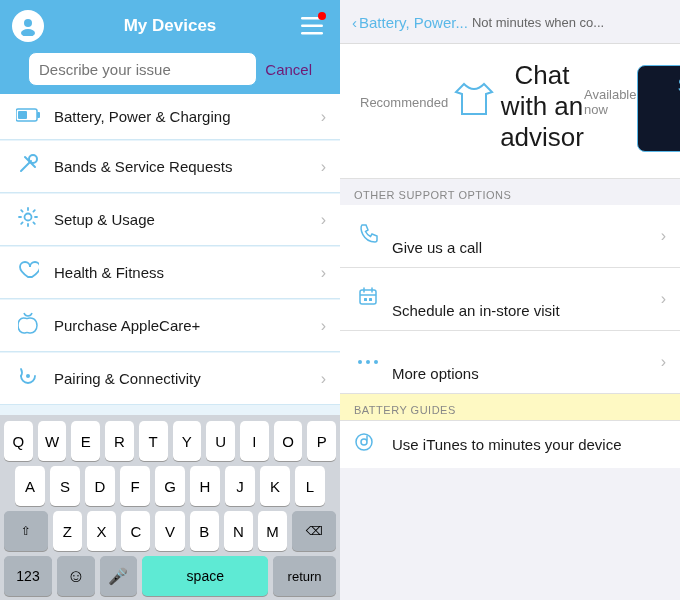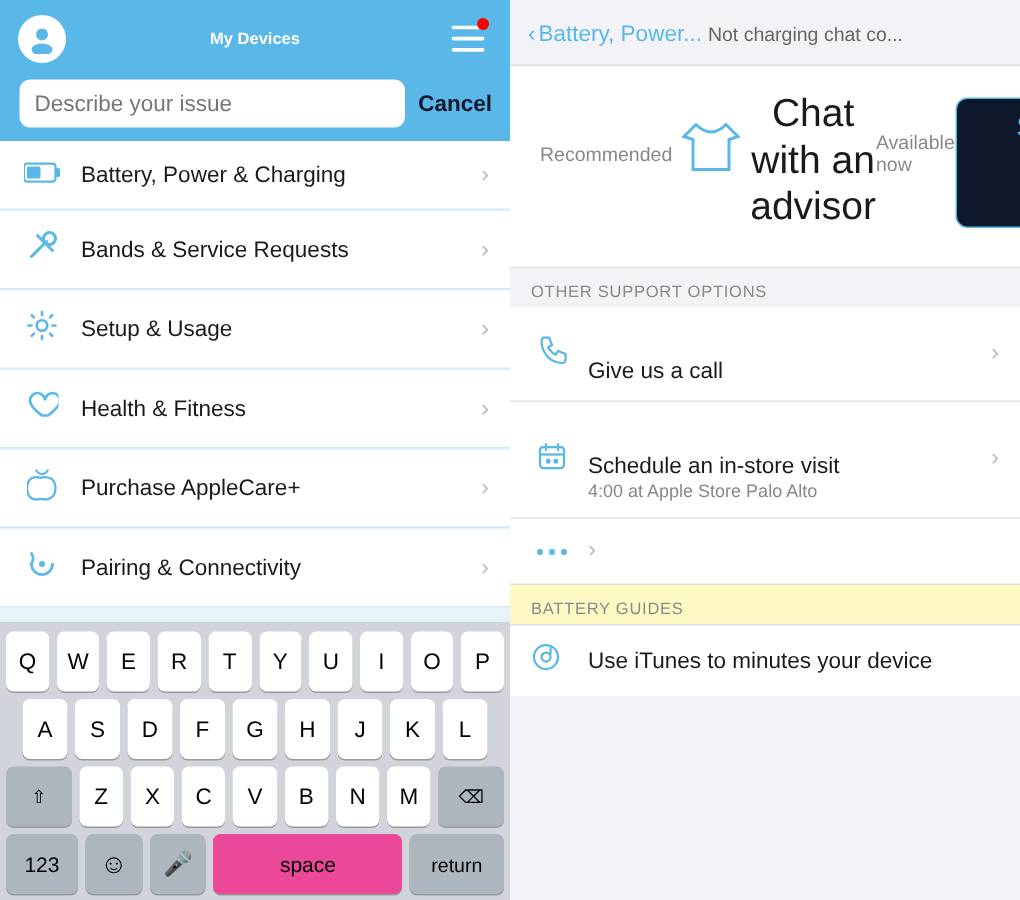--- a/index.html
+++ b/index.html
@@ -31,7 +31,7 @@
     }
 
     .left-header-center {
-      font-size: 11px;
+      font-size: 17px;
       font-weight: 600;
       color: #fff;
       flex: 1;

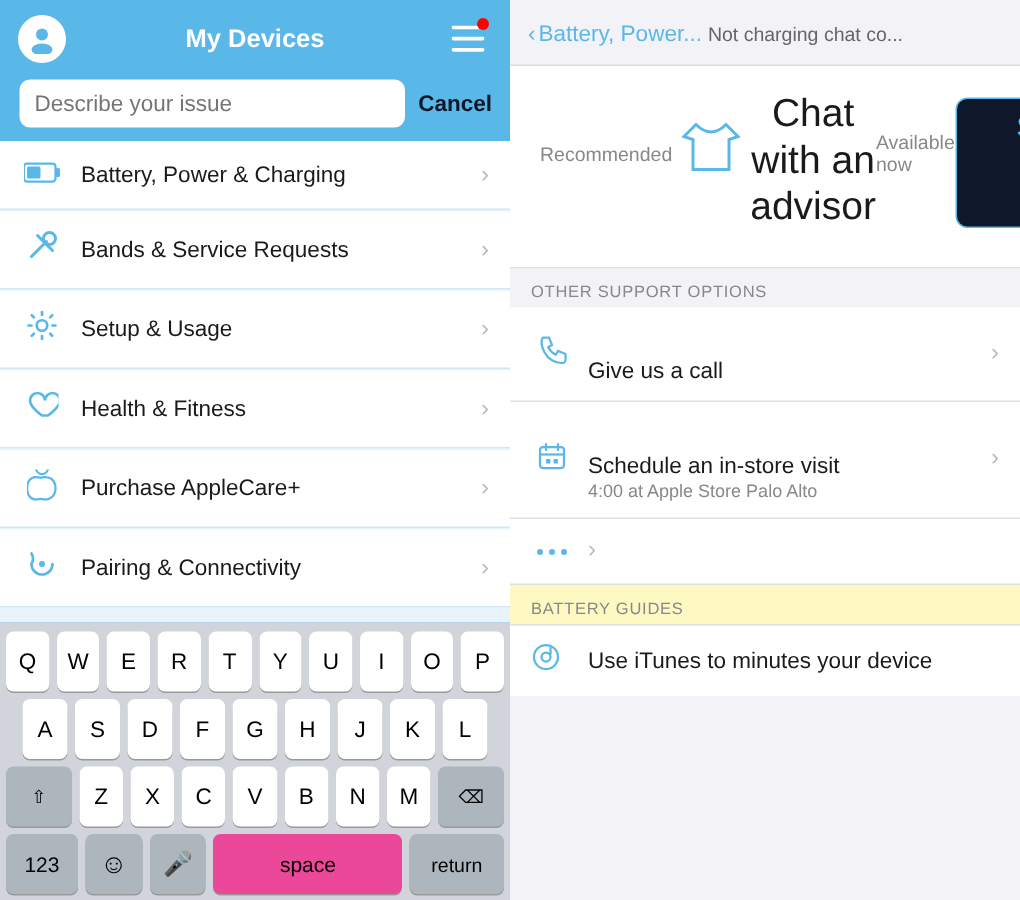--- a/index.html
+++ b/index.html
@@ -520,7 +520,7 @@
       <span>‹</span>
       <span>Battery, Power...</span>
     </div>
-    <span class="right-header-title">Not charging chat co...</span>
+    <span class="right-header-title">Not minutes when co...</span>
   </div>
 
   <div class="recommended-section">

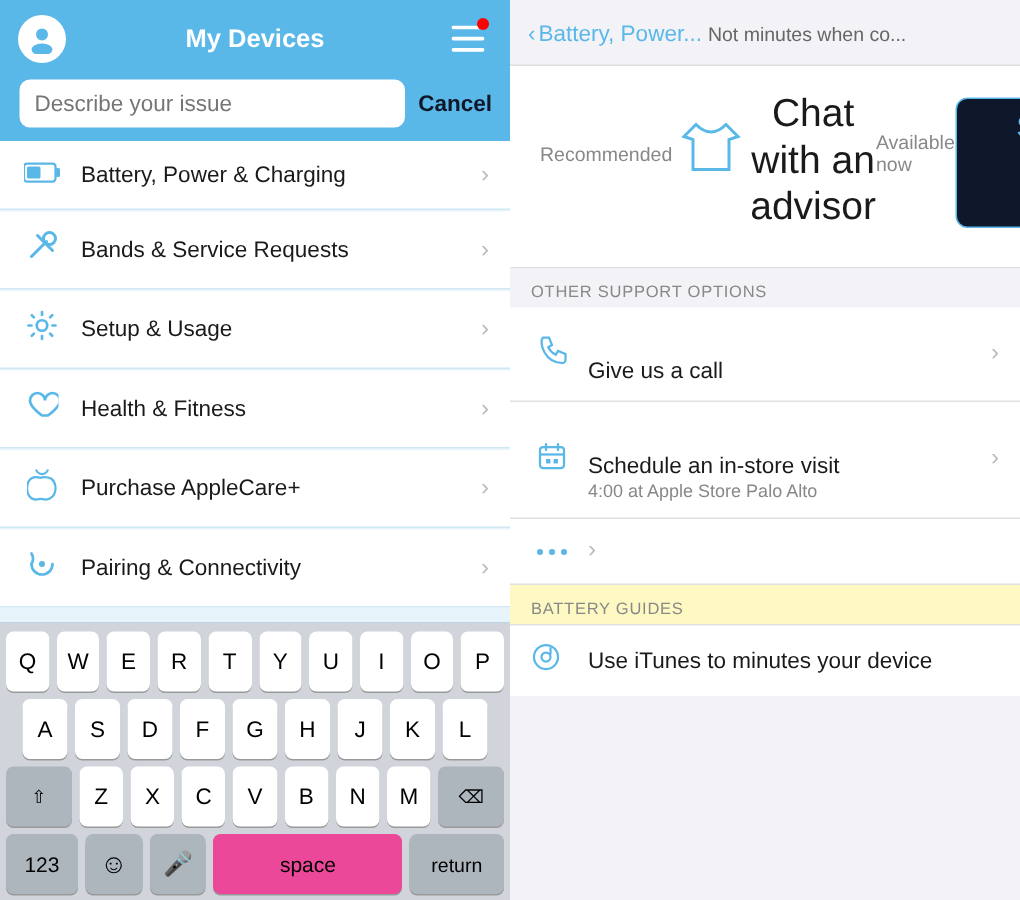--- a/index.html
+++ b/index.html
@@ -68,7 +68,7 @@
     }
 
     .search-bar {
-      padding: 4px 12px 8px;
+      padding: 4px 28px 8px;
       display: flex;
       align-items: center;
       gap: 8px;

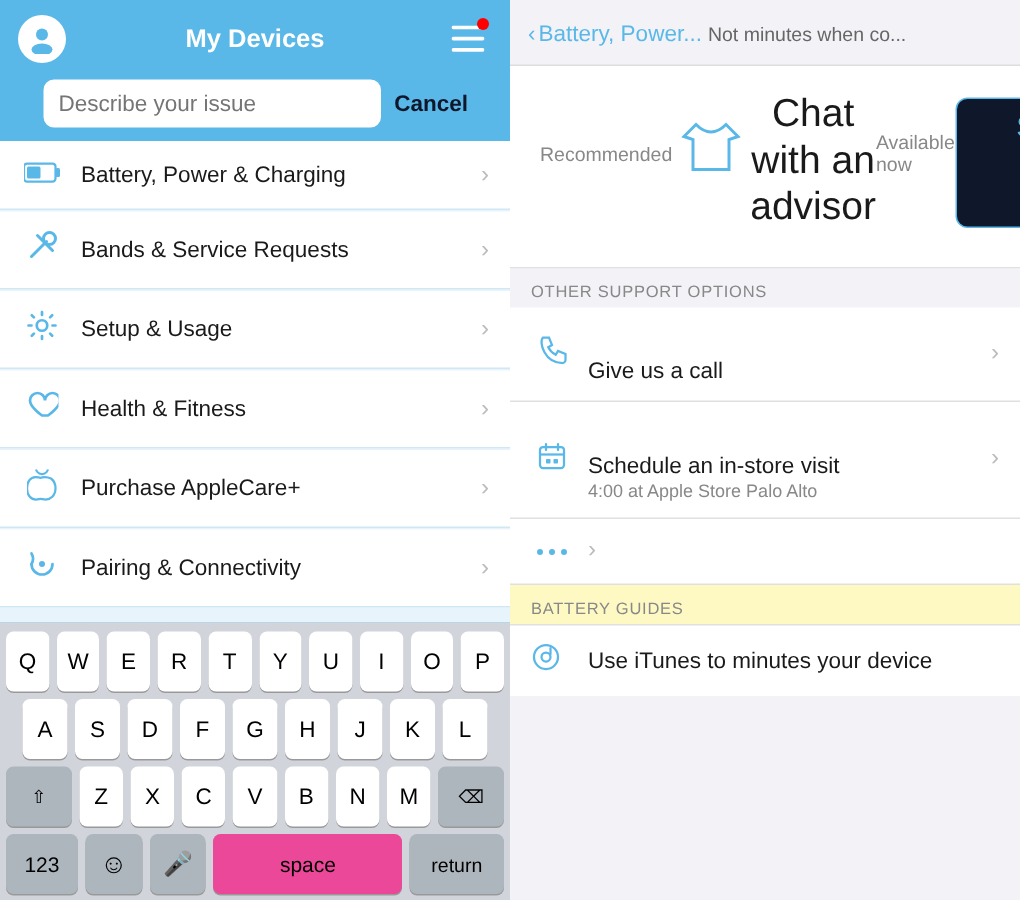--- a/index.html
+++ b/index.html
@@ -87,13 +87,12 @@
     }
 
     .cancel-btn {
-      color: #0f172a;
+      color: #701a75;
       font-size: 15px;
       background: none;
       border: none;
       cursor: pointer;
       white-space: nowrap;
-      font-weight: bold;
     }
 
     .menu-list {

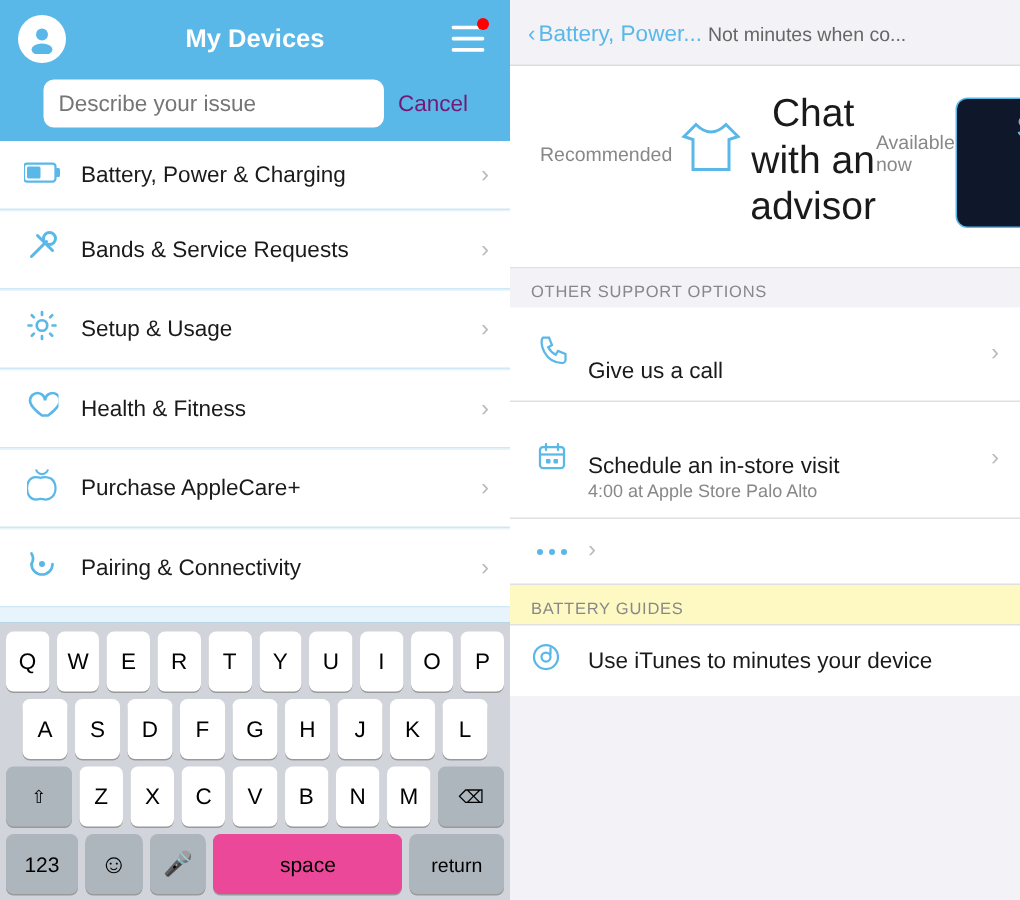--- a/index.html
+++ b/index.html
@@ -563,7 +563,6 @@
       </span>
       <div class="support-item-text">
         <div class="support-item-title">Schedule an in-store visit</div>
-        <div class="support-item-subtitle">4:00 at Apple Store Palo Alto</div>
       </div>
       <span class="support-item-chevron">›</span>
     </div>

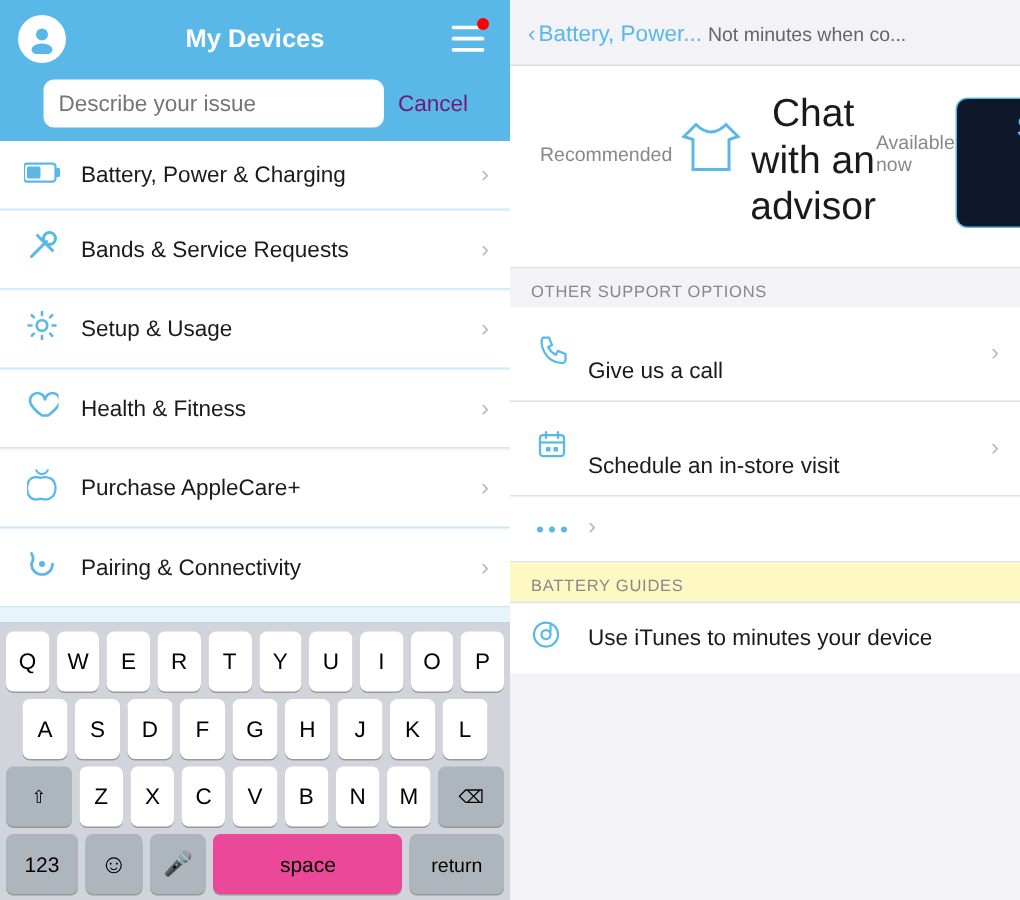--- a/index.html
+++ b/index.html
@@ -575,6 +575,9 @@
           <circle cx="18" cy="5" r="2" fill="#5ab8e8"></circle>
         </svg>
       </span>
+      <div class="support-item-text">
+        <div class="support-item-title">More options</div>
+      </div>
       <span class="support-item-chevron">›</span>
     </div>
   </div>

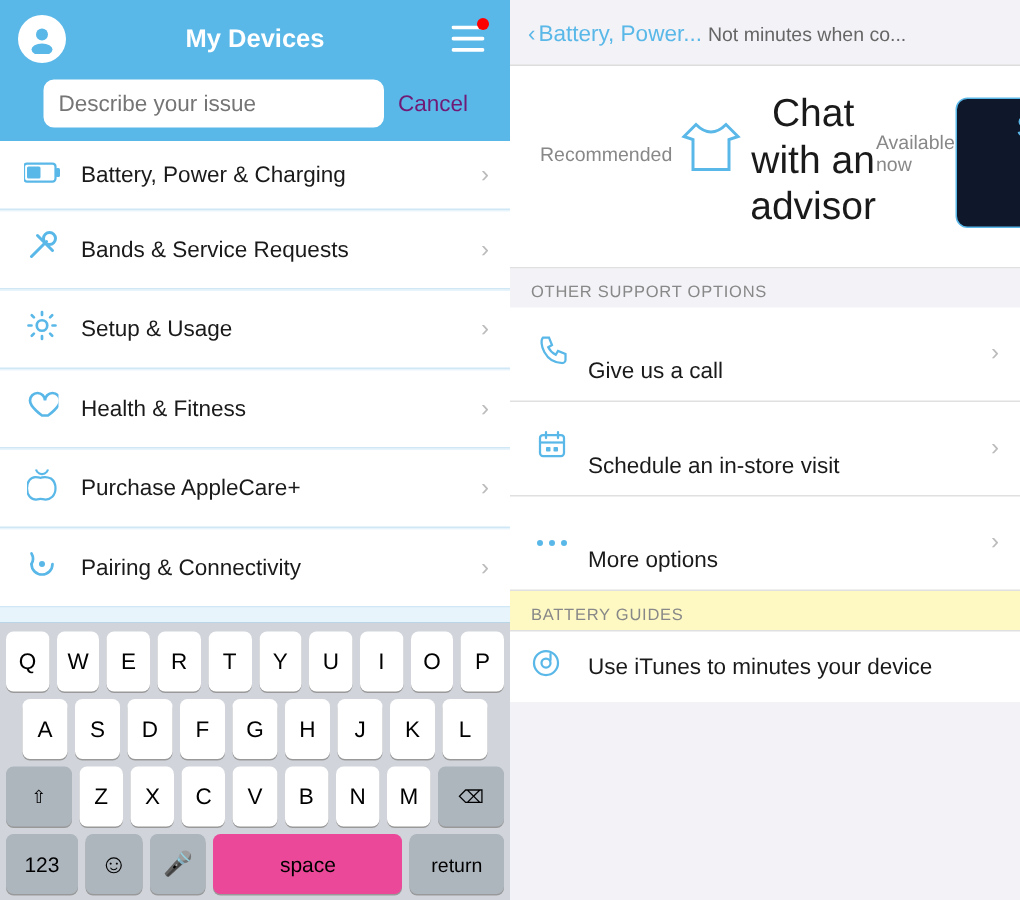--- a/index.html
+++ b/index.html
@@ -178,7 +178,7 @@
     .kb-bottom-row {
       display: flex;
       gap: 5px;
-      justify-content: flex-end;
+      justify-content: space-between;
       align-items: center;
     }
 

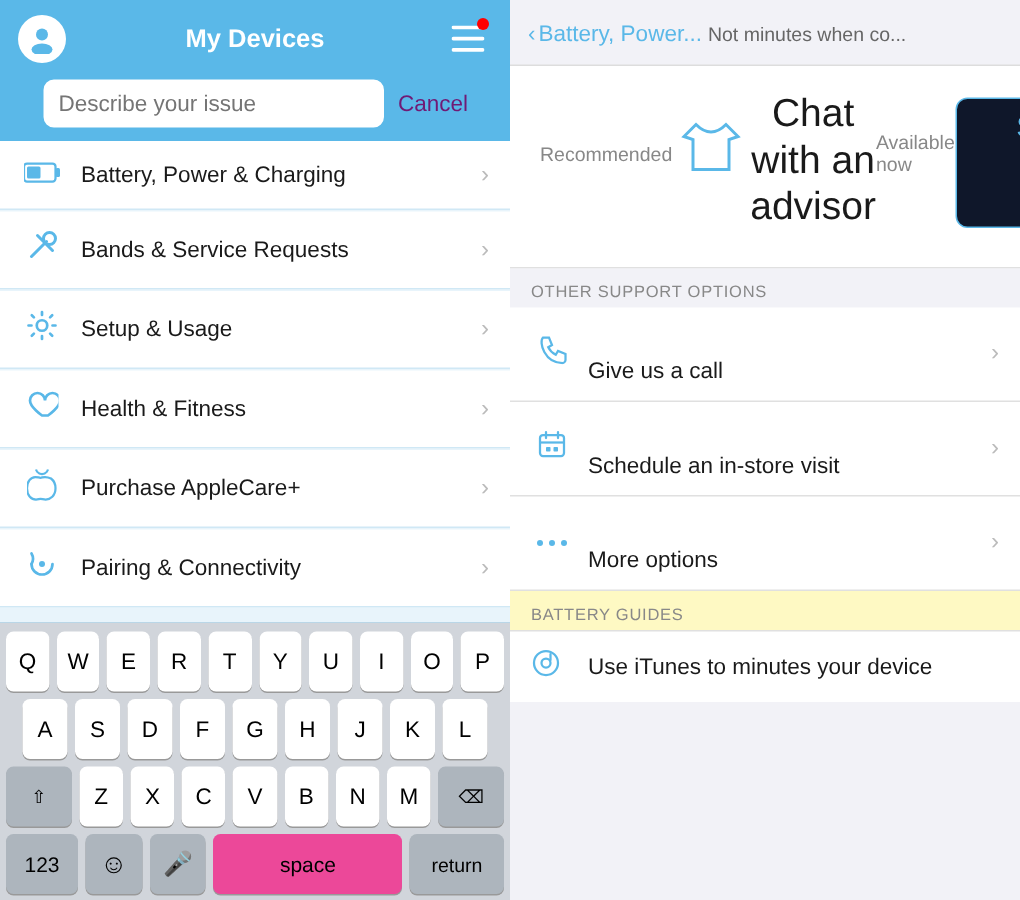--- a/index.html
+++ b/index.html
@@ -206,7 +206,7 @@
     .kb-bottom-row .kb-key.space {
       flex: 5;
       max-width: 150px;
-      background: #ec4899;
+      background: #5eead4;
       font-size: 14px;
     }
 

